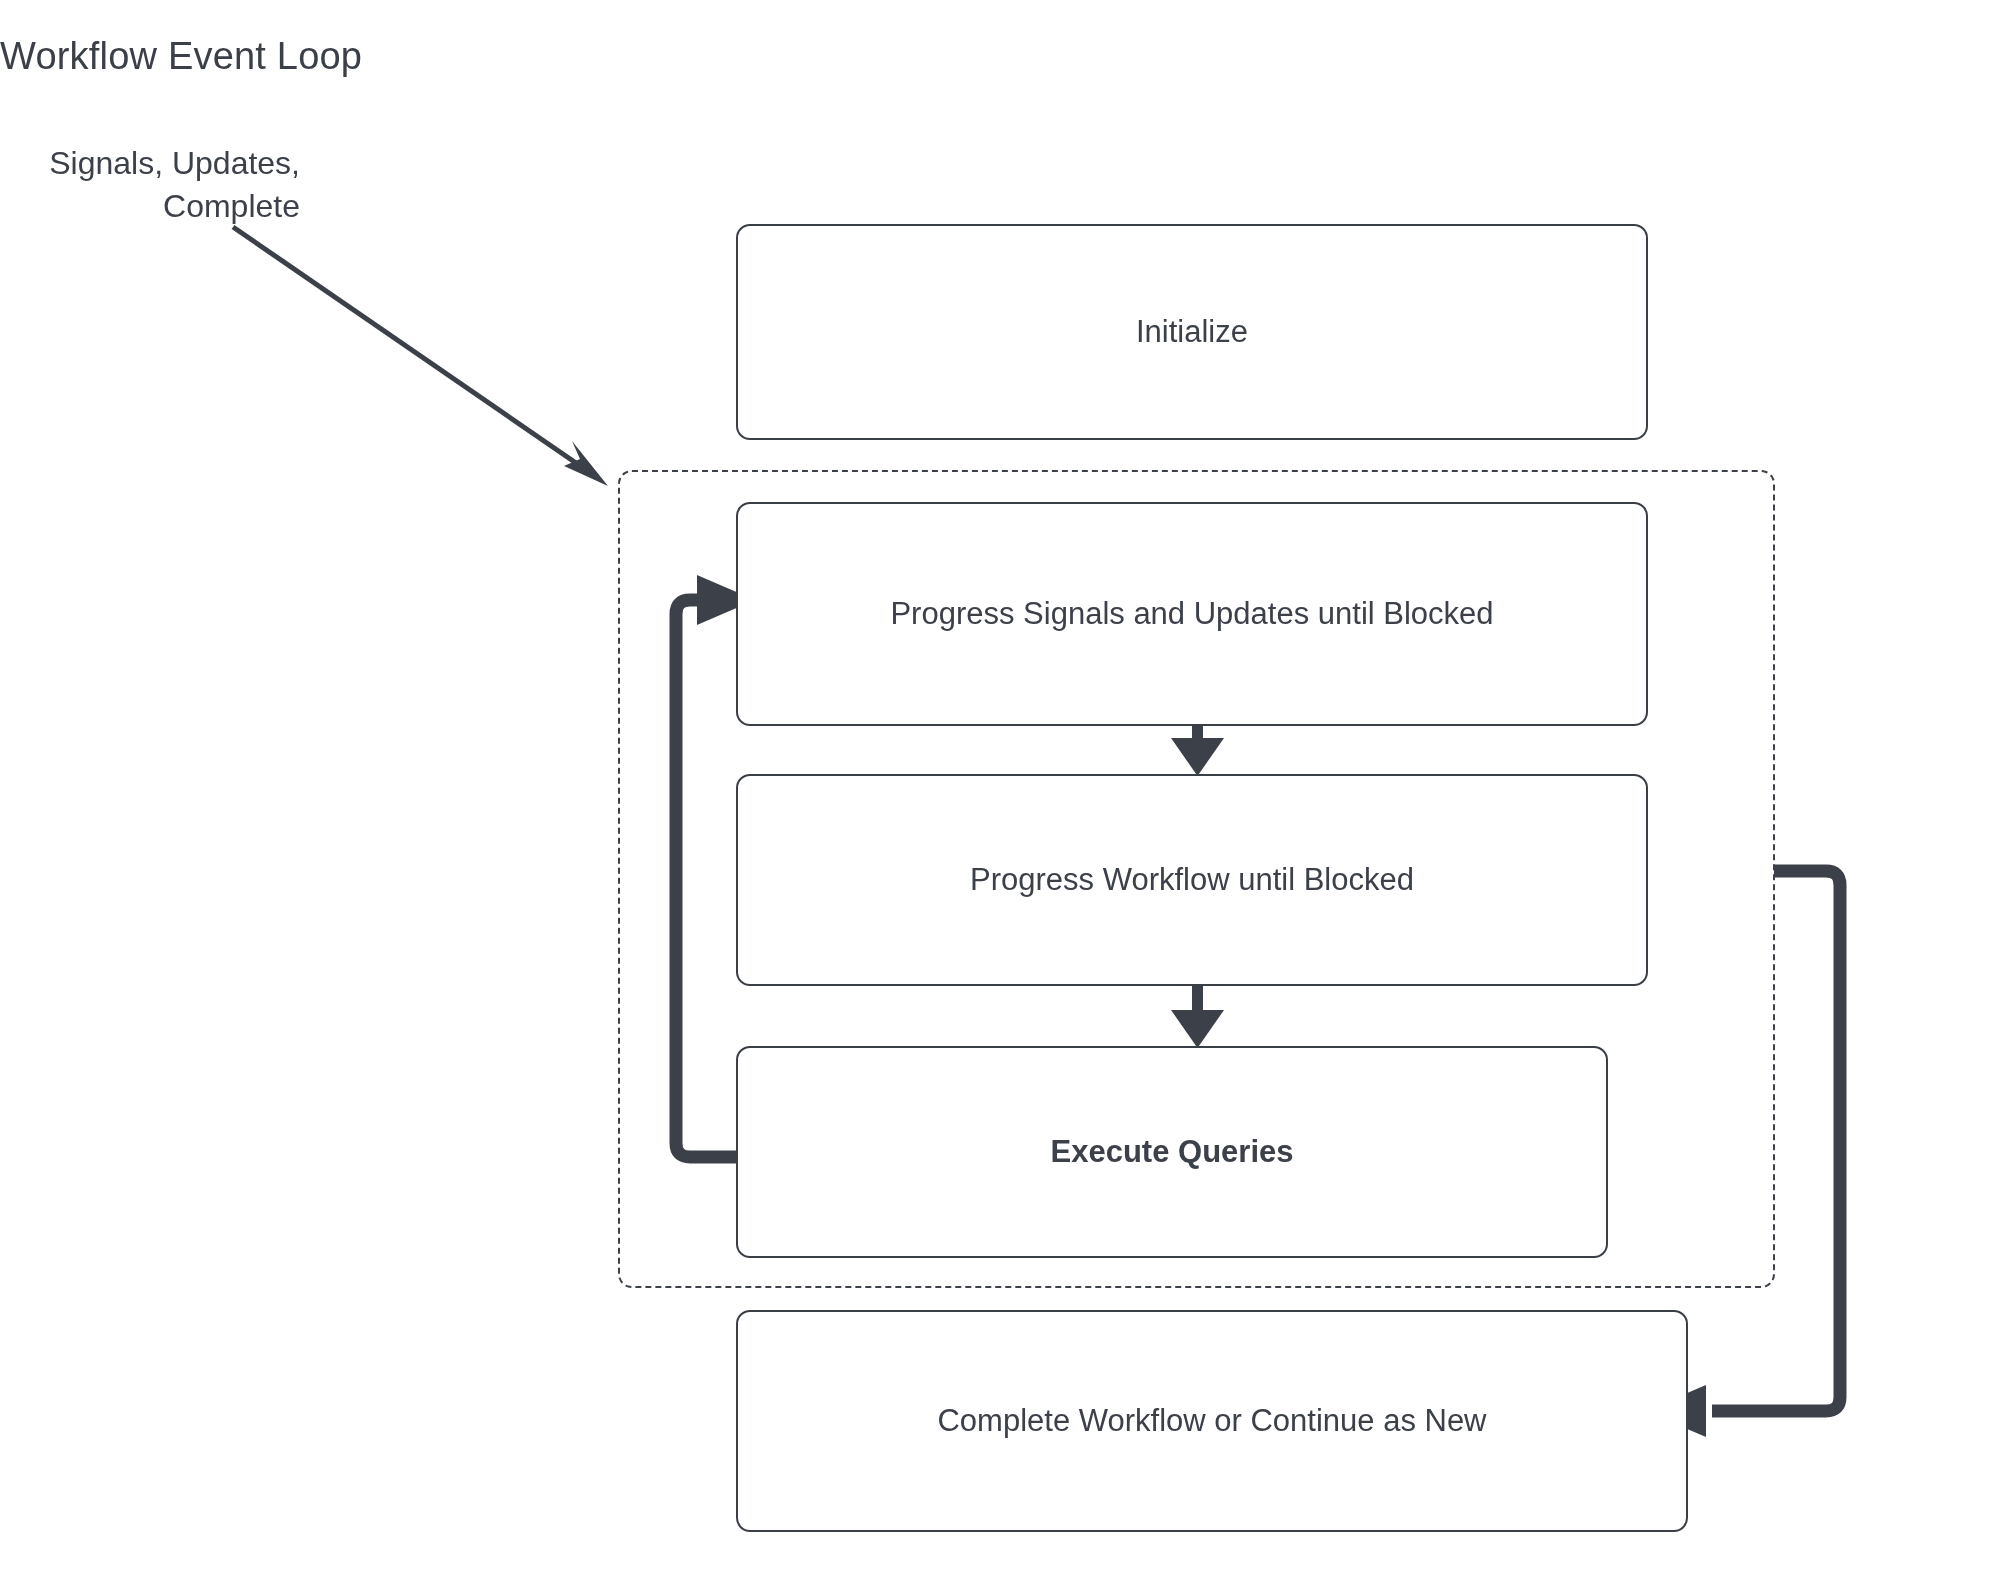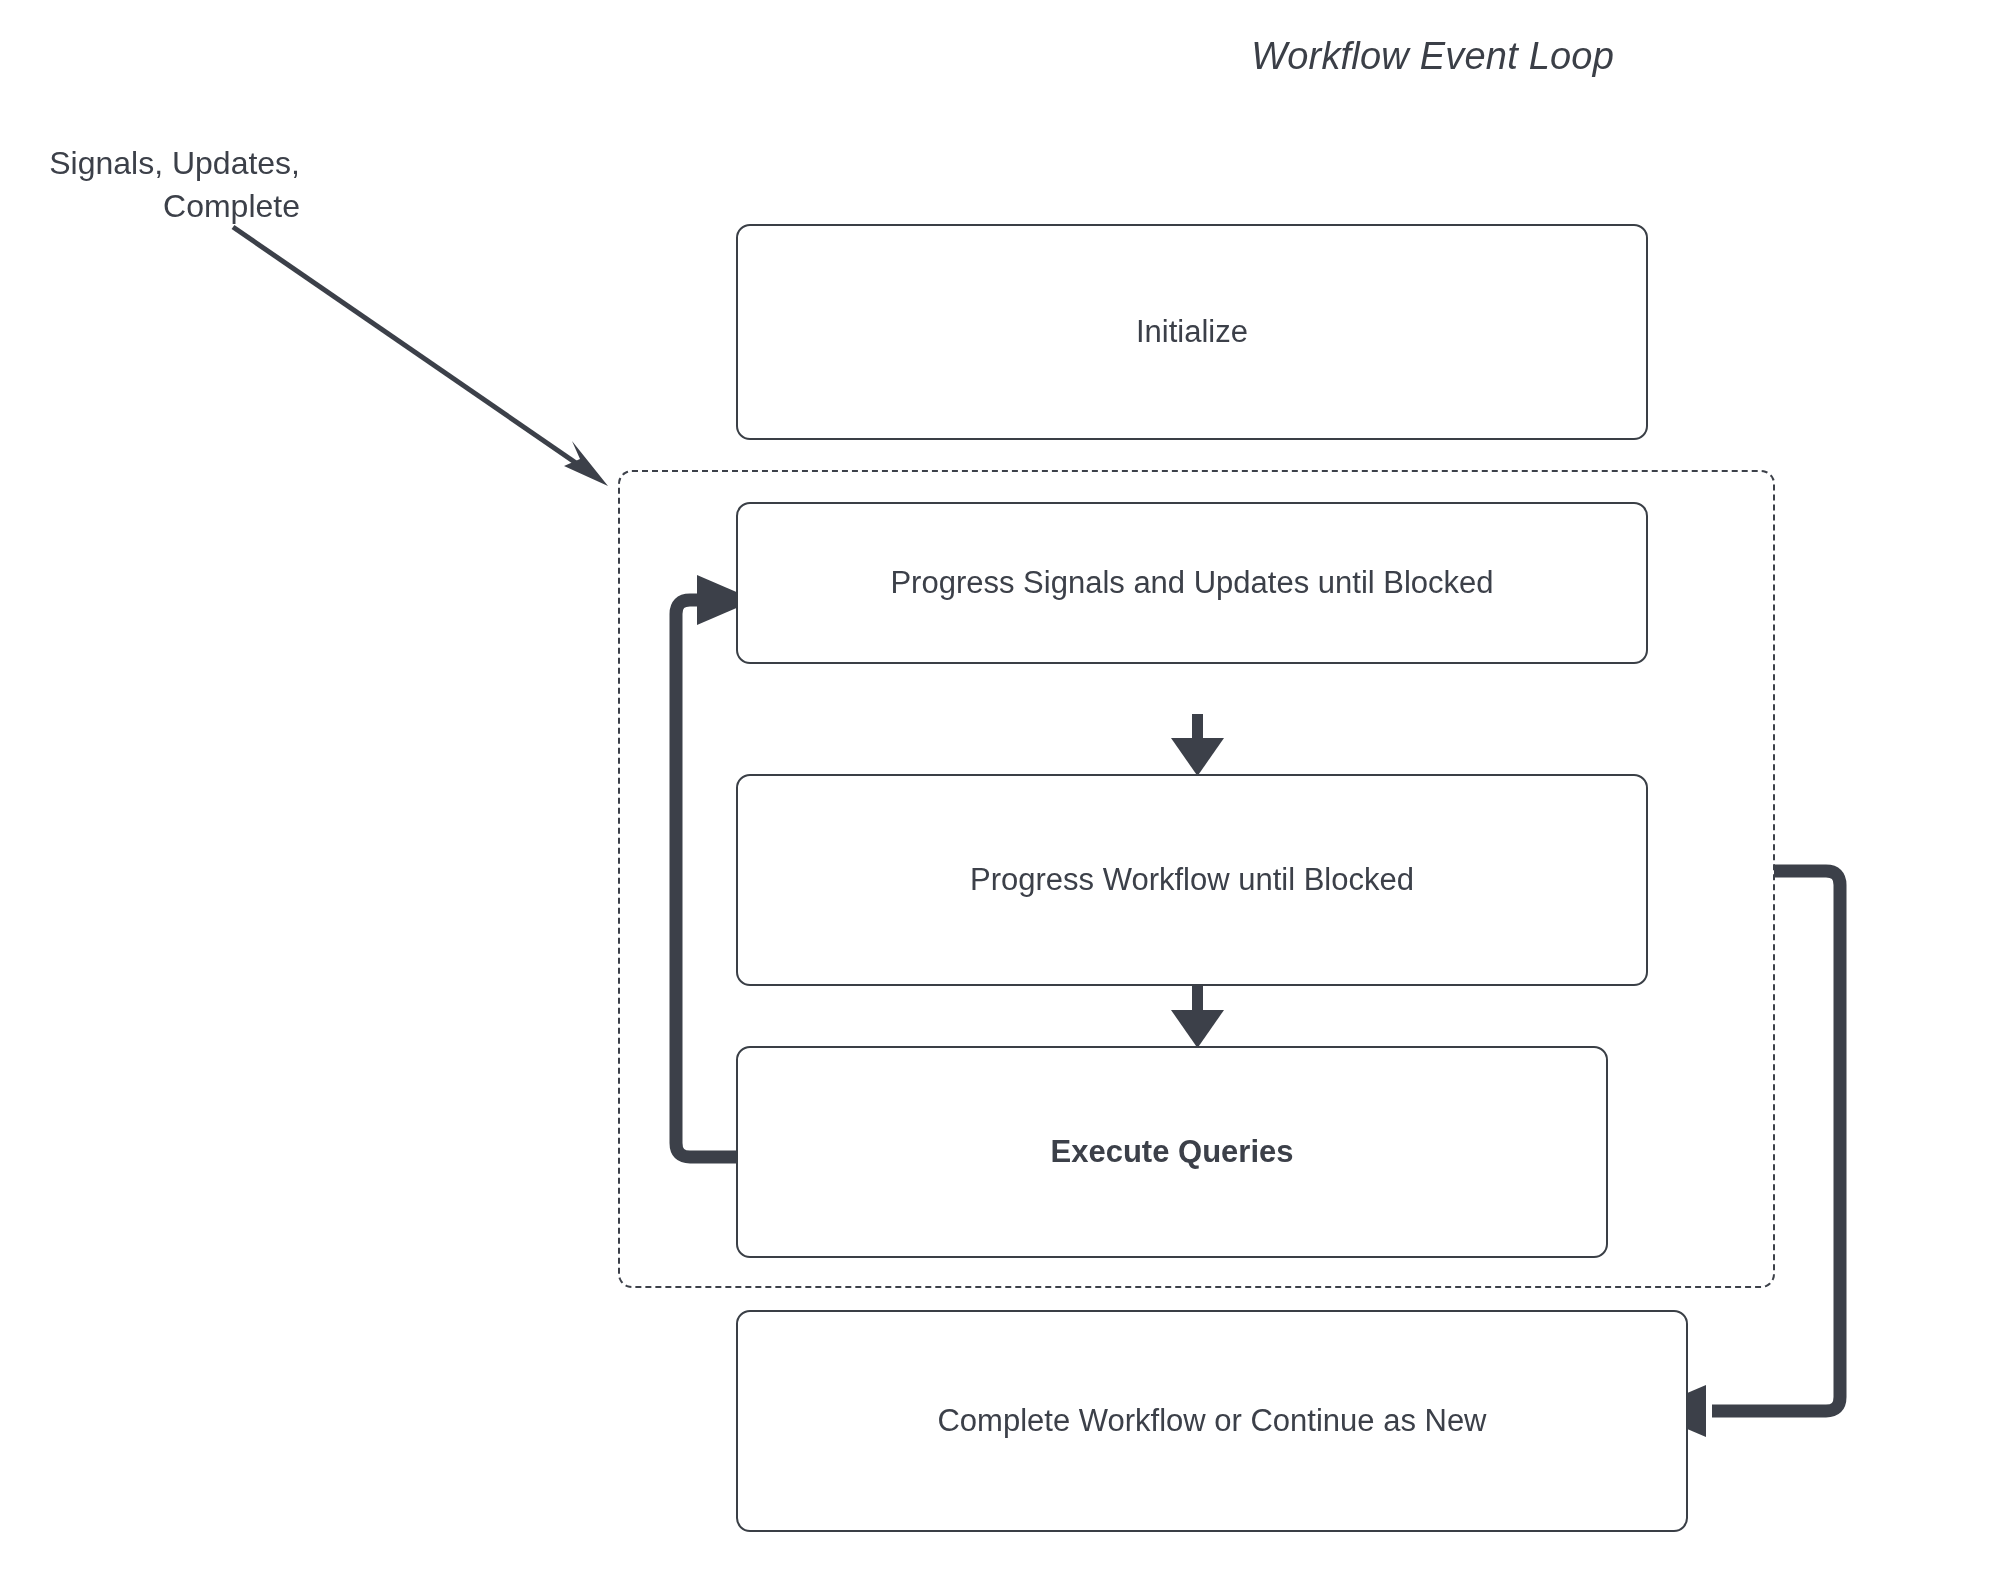--- a/index.html
+++ b/index.html
@@ -33,9 +33,8 @@
     left: 0;
     top: 35px;
     width: 1614px;
-    text-align: right;
+    text-align: left;
     font-size: 38px;
-    font-style: italic;
     color: #3b3f47;
     letter-spacing: 0.2px;
     white-space: nowrap;

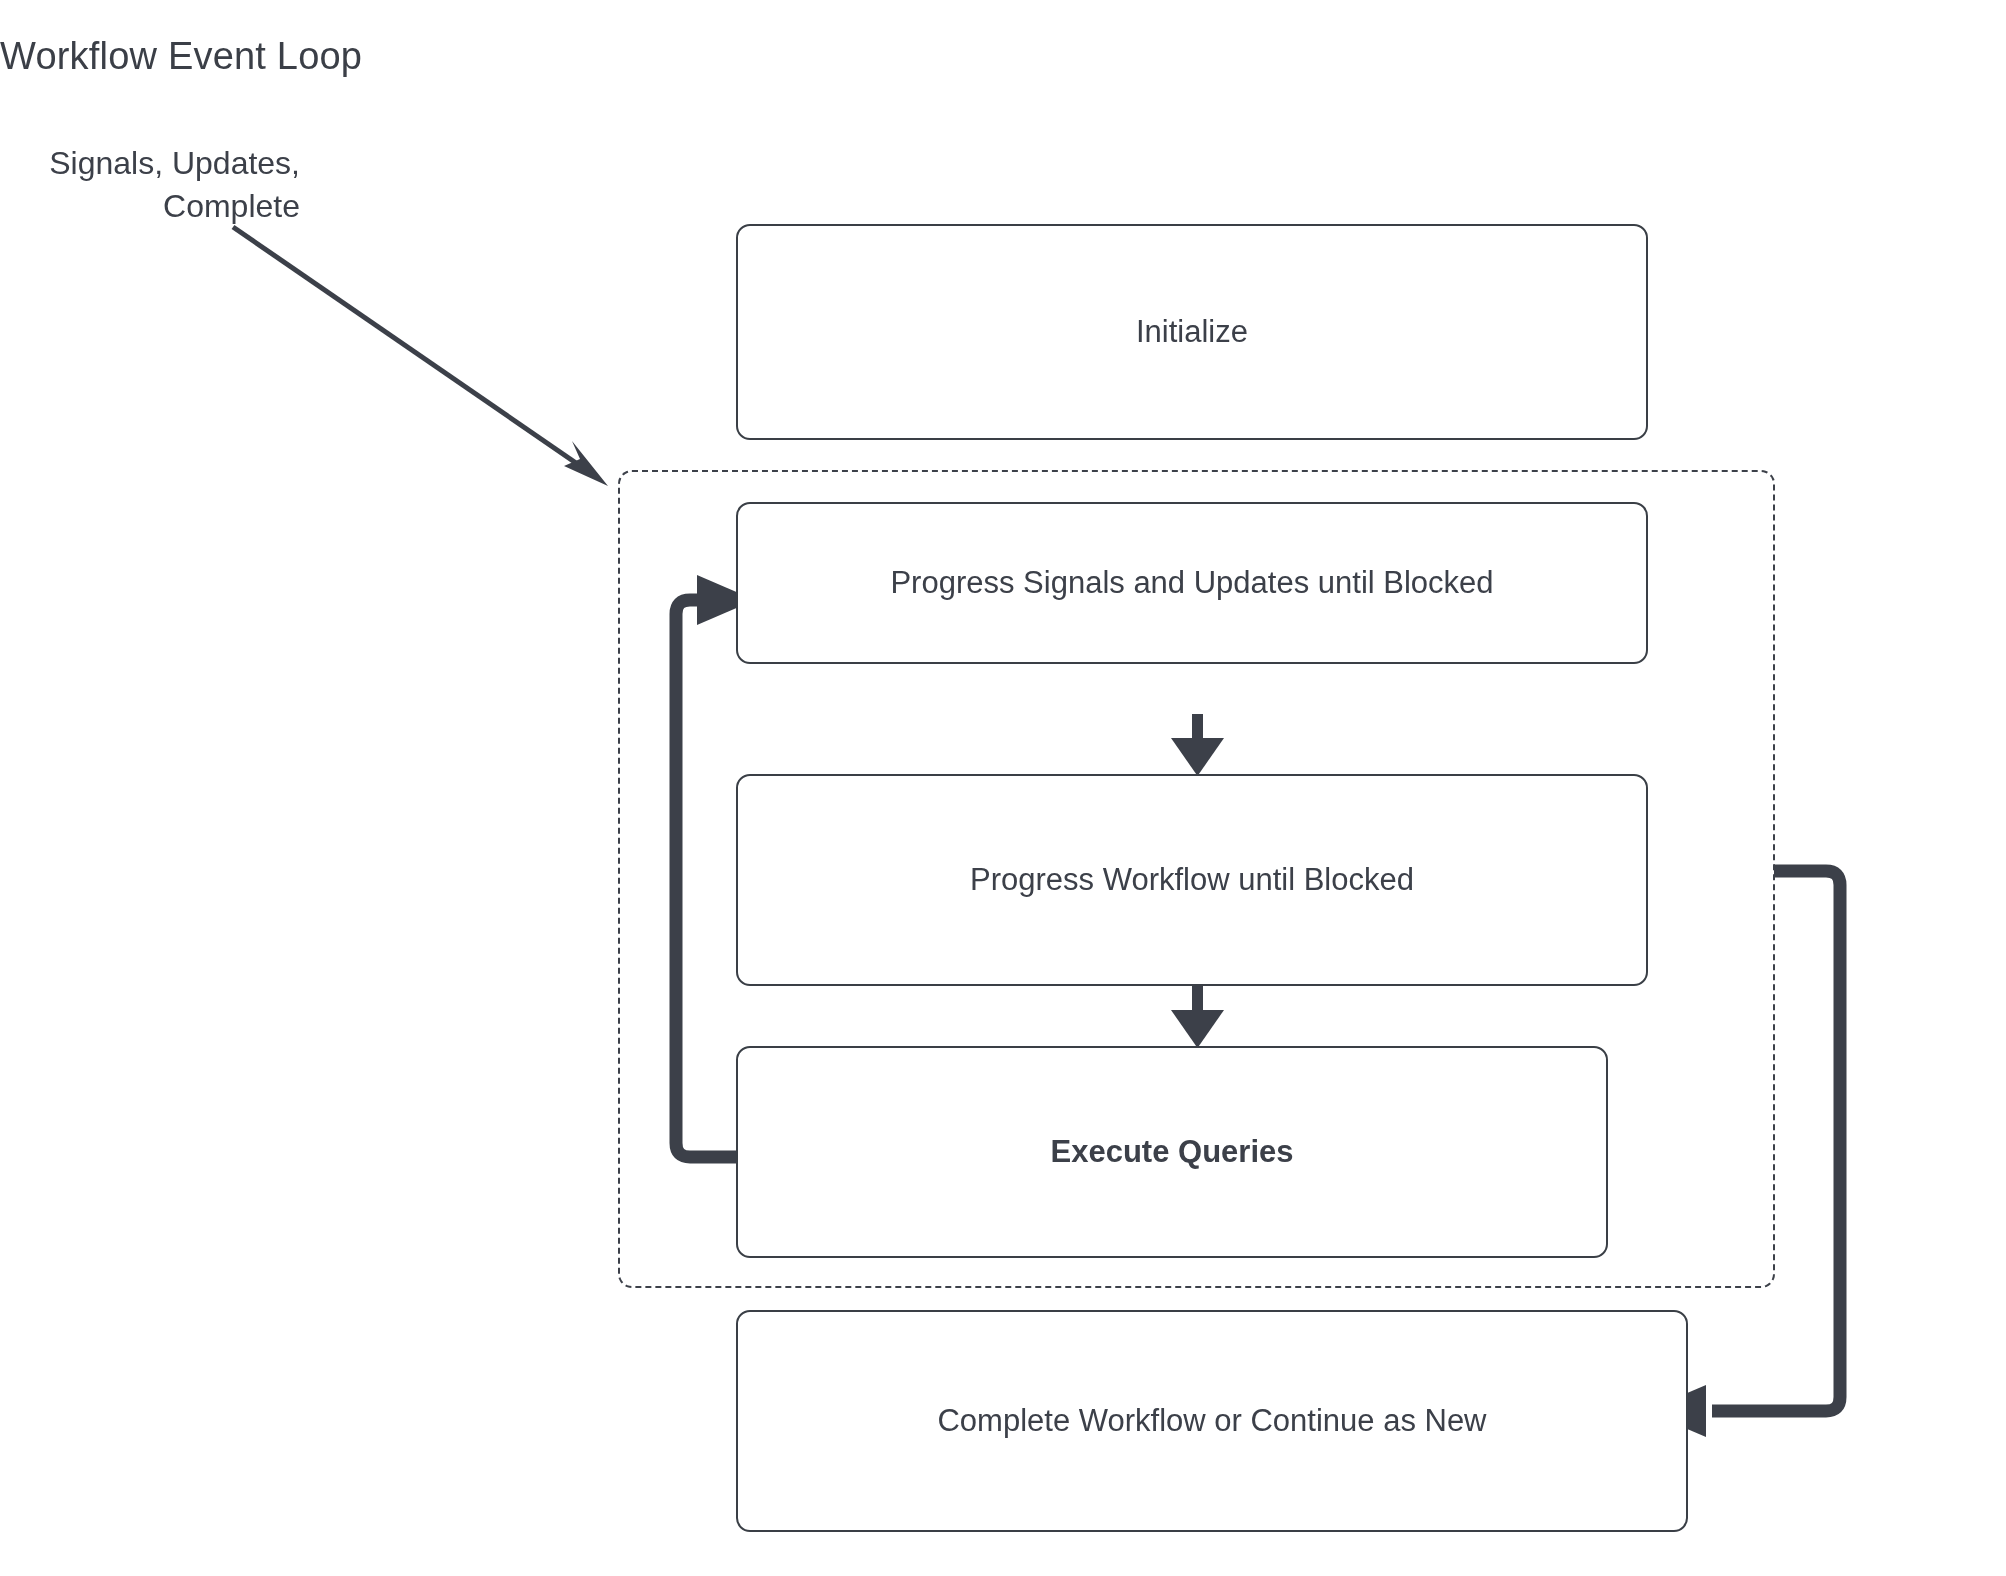--- a/index.html
+++ b/index.html
@@ -79,7 +79,7 @@
   }
 
   .node-initialize   { left: 736px; top: 224px;  width: 912px; height: 216px; }
-  .node-progress-su  { left: 736px; top: 502px;  width: 912px; height: 162px; }
+  .node-progress-su  { left: 736px; top: 502px;  width: 912px; height: 224px; }
   .node-progress-wf  { left: 736px; top: 774px;  width: 912px; height: 212px; }
   .node-execute-q    { left: 736px; top: 1046px; width: 872px; height: 212px; font-weight: bold; }
   .node-complete     { left: 736px; top: 1310px; width: 952px; height: 222px; }

